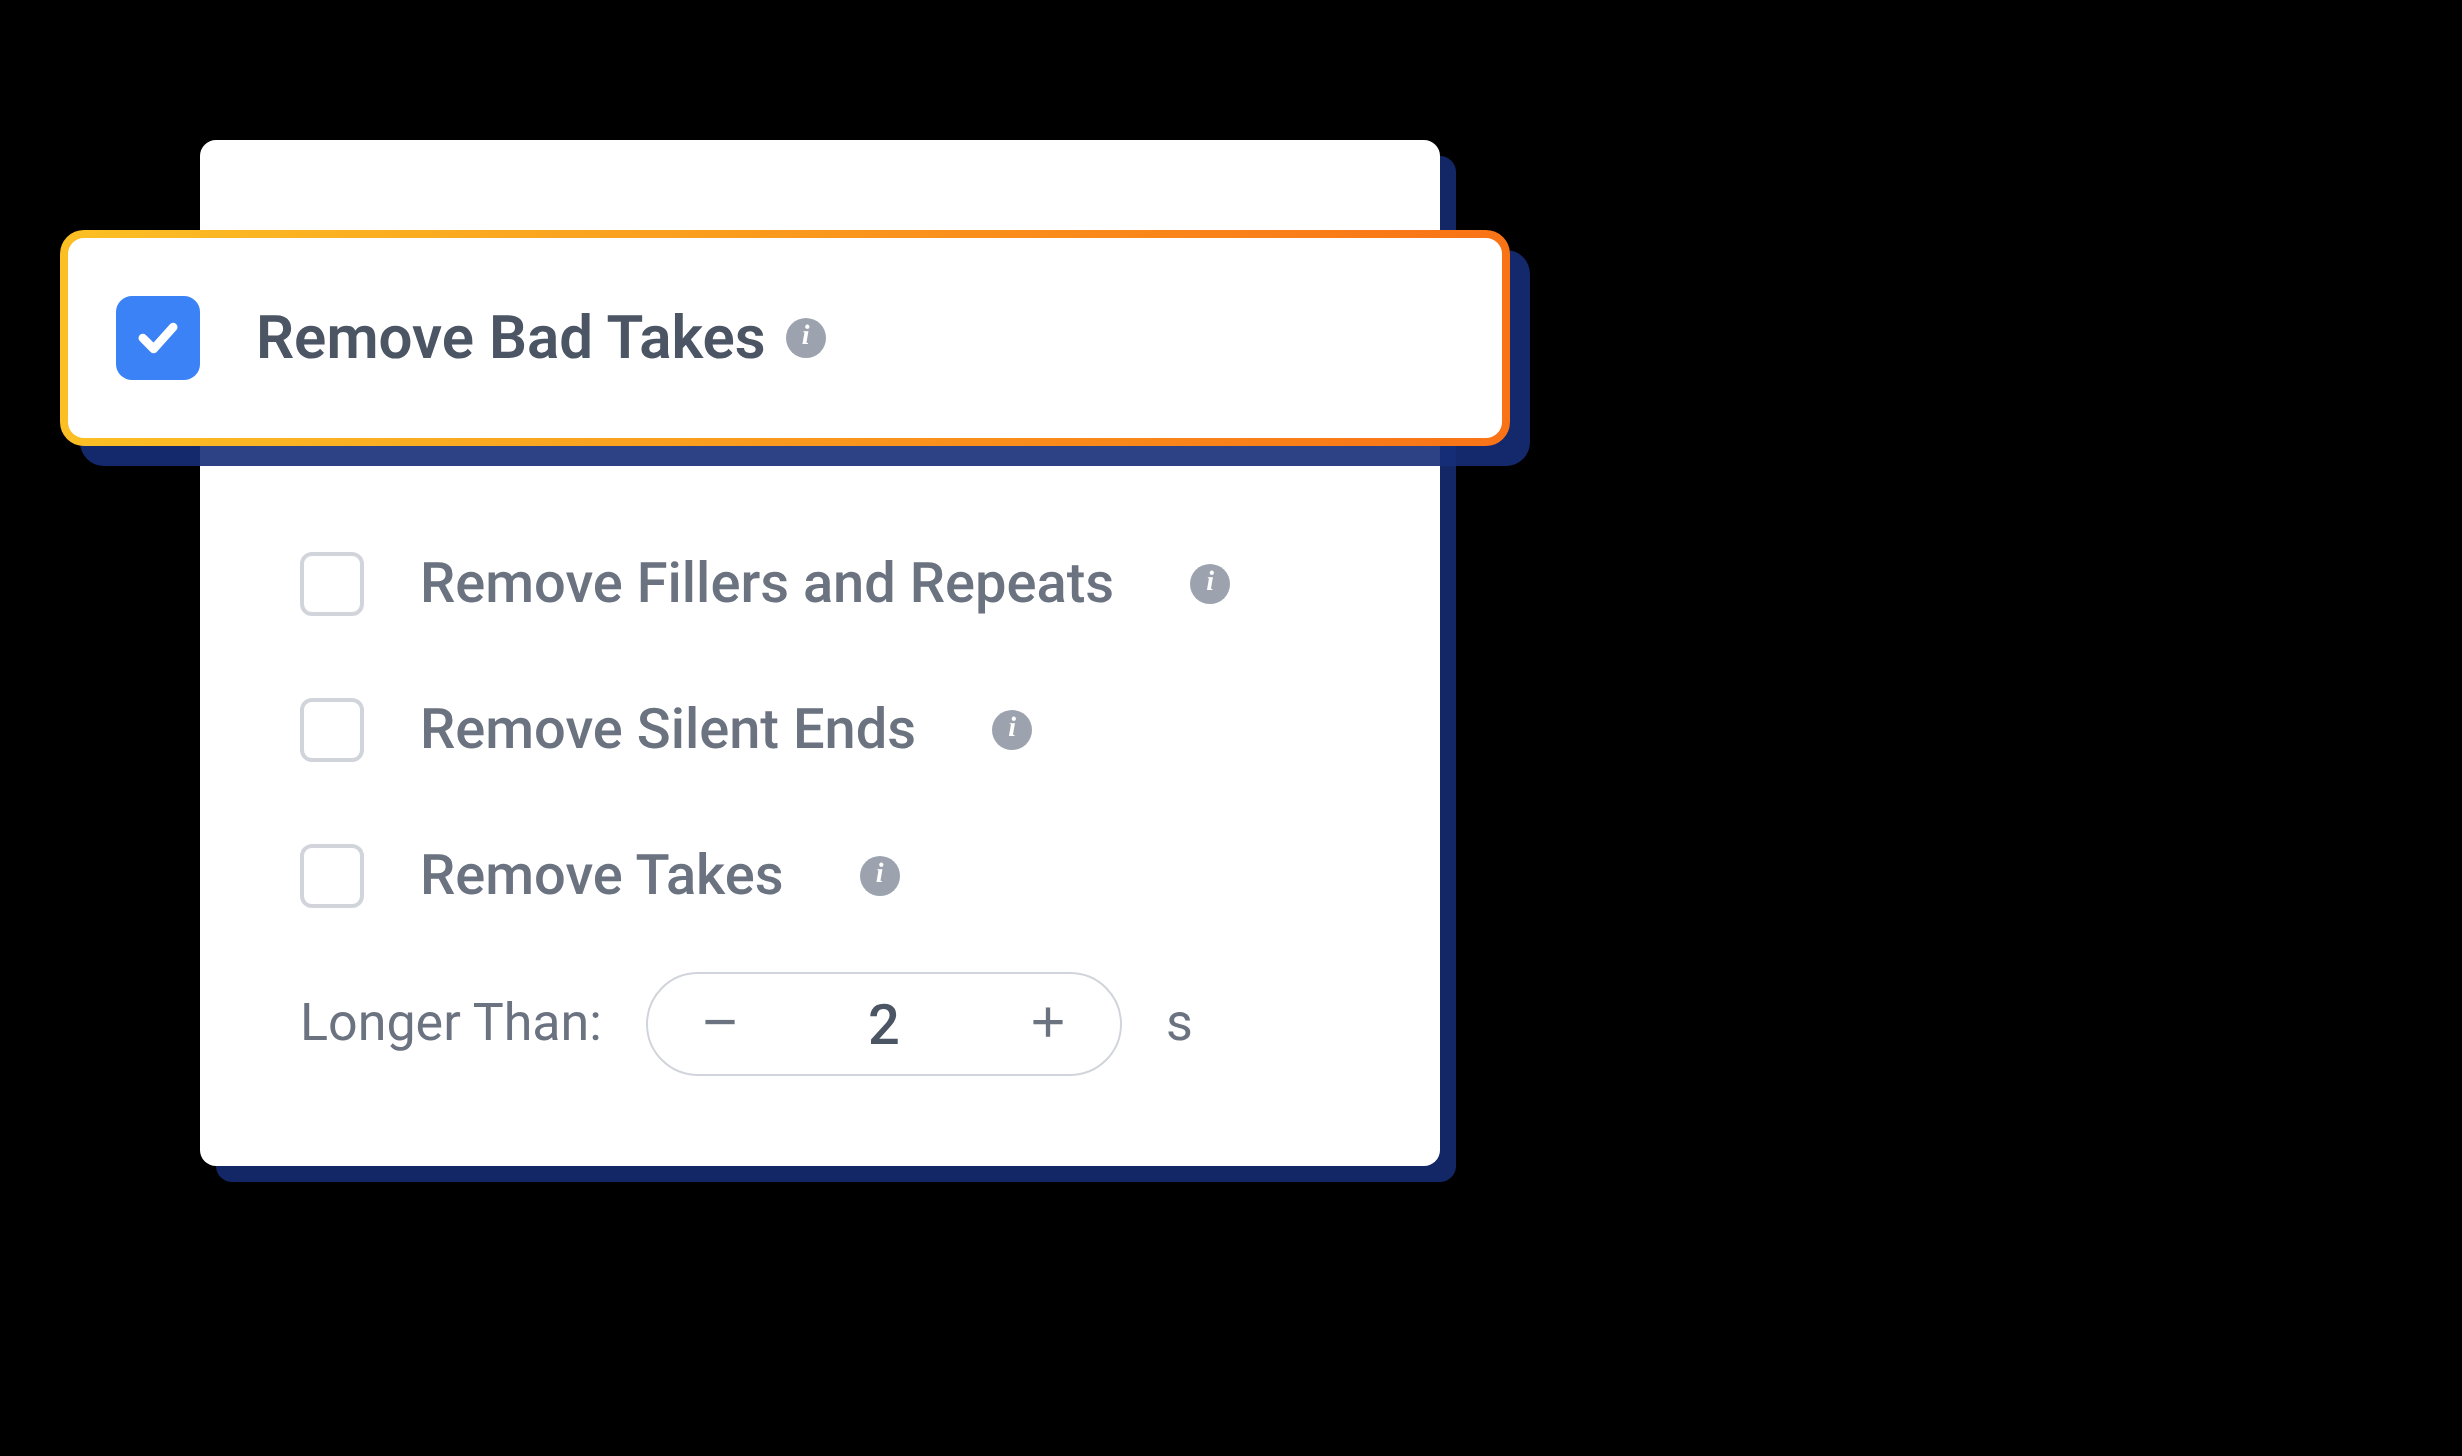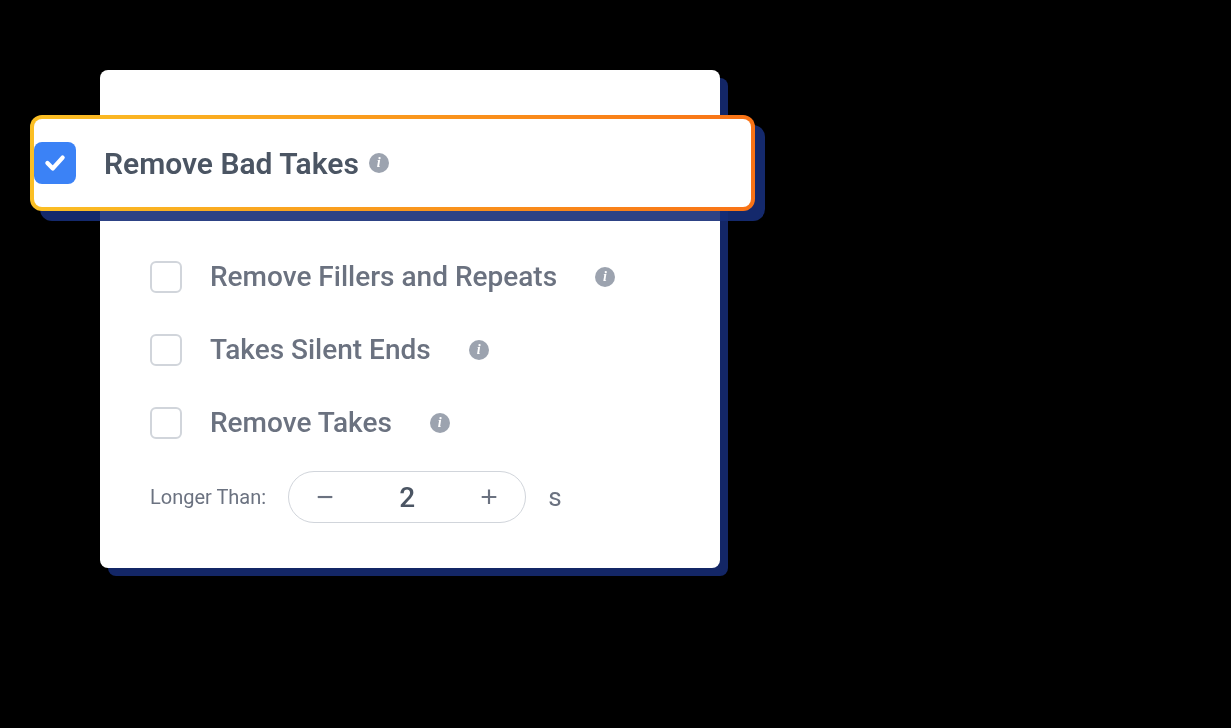--- a/index.html
+++ b/index.html
@@ -28,7 +28,7 @@
       left: 30px;
       top: 115px;
       width: 725px;
-      height: 96px;
+      height: 108px;
       background: #fff;
       border: 4px solid transparent;
       border-radius: 12px;
@@ -38,6 +38,7 @@
       box-shadow: 10px 10px 0px rgba(22, 45, 120, 0.9);
       display: flex;
       align-items: center;
+      padding-left: 24px;
       z-index: 10;
     }
 

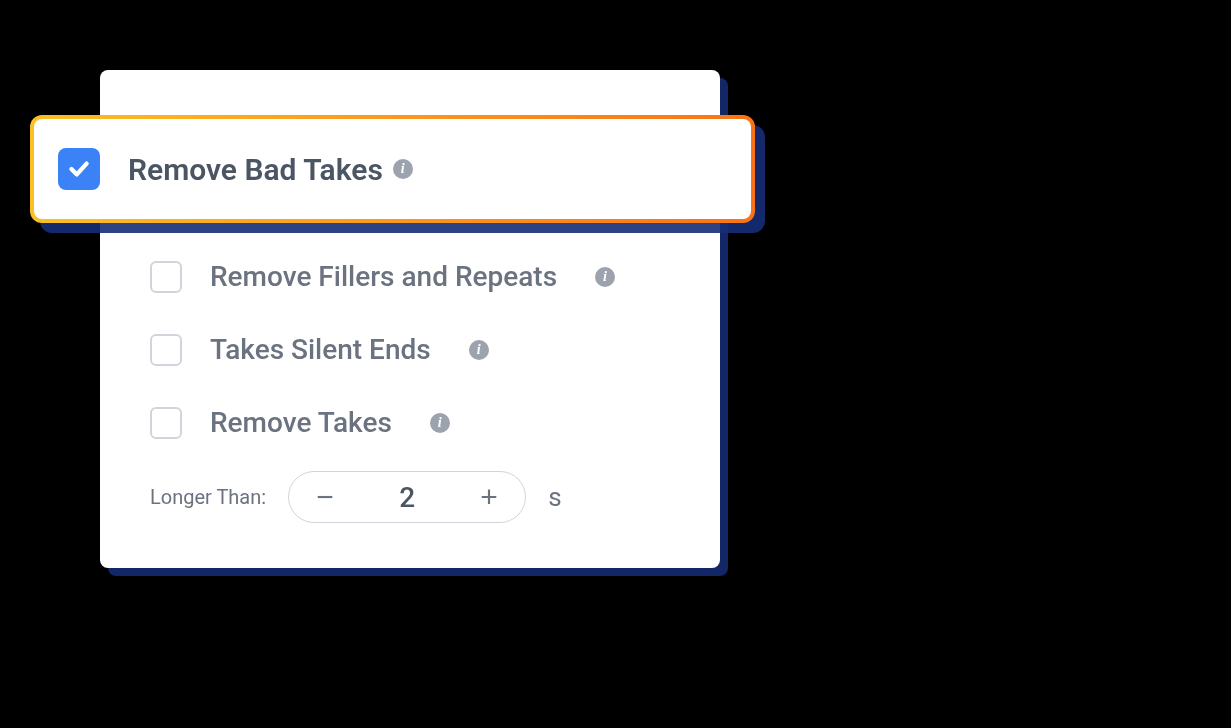--- a/index.html
+++ b/index.html
@@ -20,7 +20,7 @@
       border-radius: 8px;
       box-shadow: 8px 8px 0px rgba(22, 45, 120, 0.85);
       padding-bottom: 45px;
-      padding-top: 40px;
+      padding-top: 55px;
     }
 
     .highlight-row {

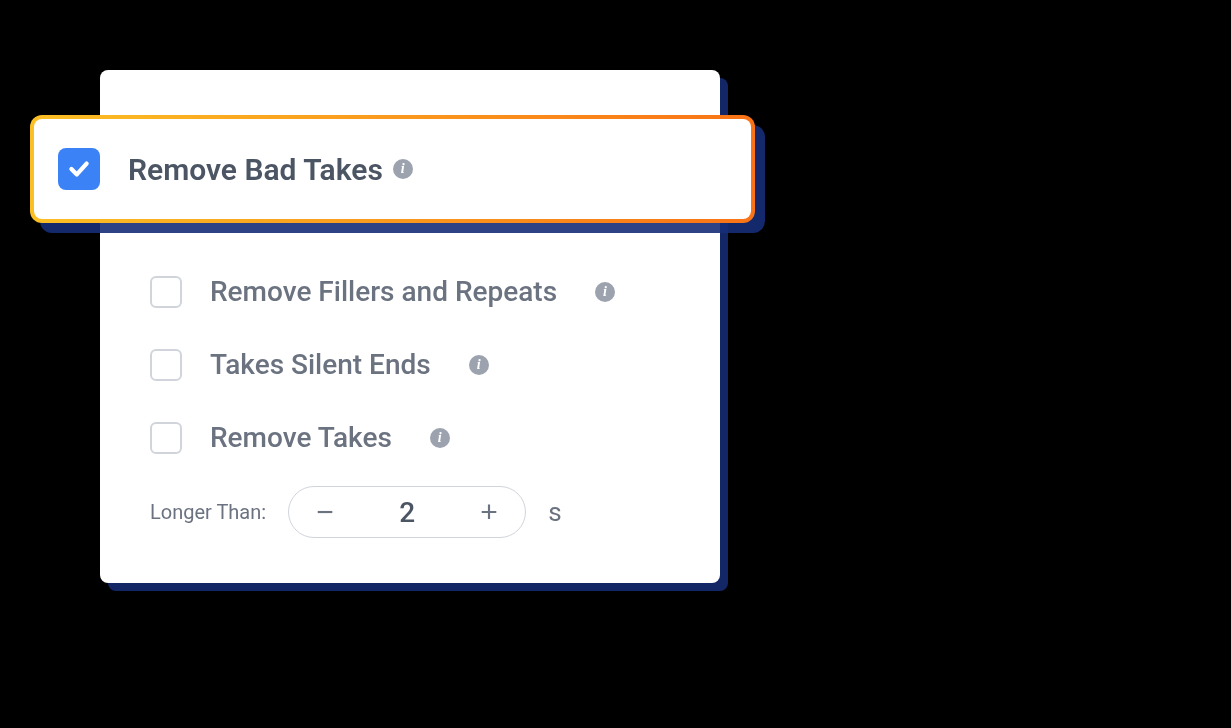--- a/index.html
+++ b/index.html
@@ -167,7 +167,7 @@
     <div class="checkbox">
       
     </div>
-    <span class="option-label">Takes Silent Ends</span>
+    <span class="option-label">Remove Silent Ends</span>
     <span class="info-icon">i</span>
   </div>
 

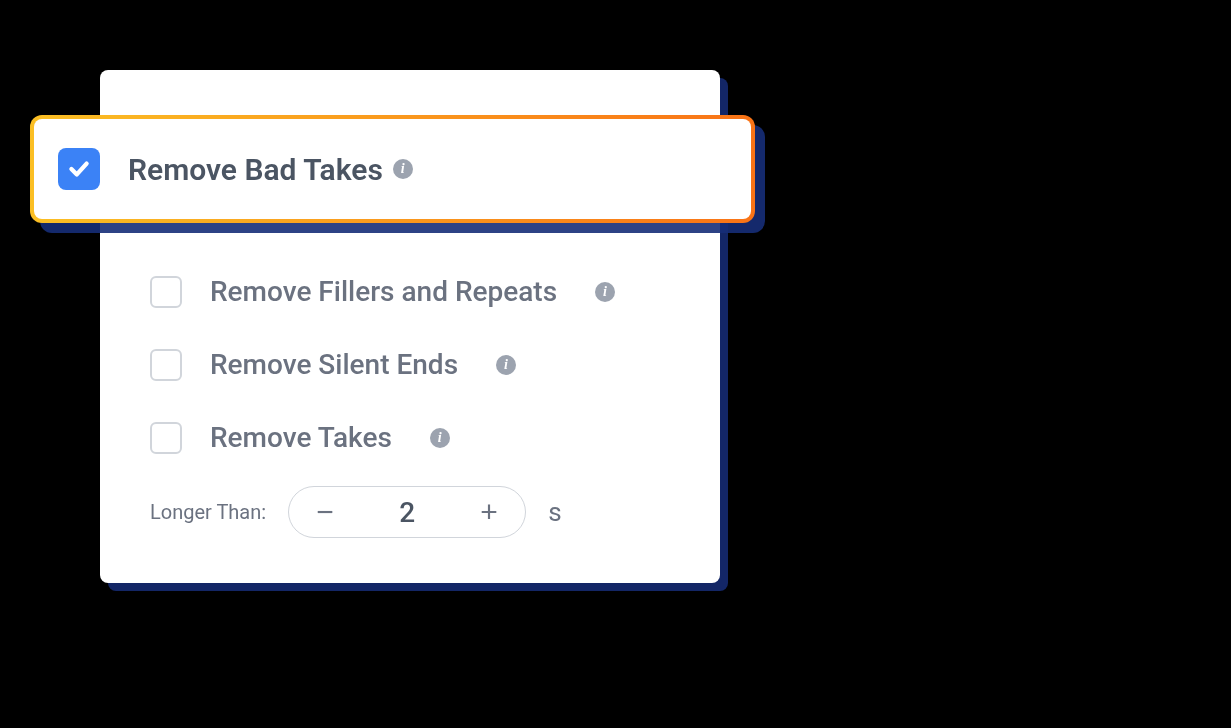--- a/index.html
+++ b/index.html
@@ -113,7 +113,7 @@
       gap: 22px;
     }
     .longer-than-label {
-      font-size: 20px;
+      font-size: 26px;
       color: #6b7280;
     }
 

